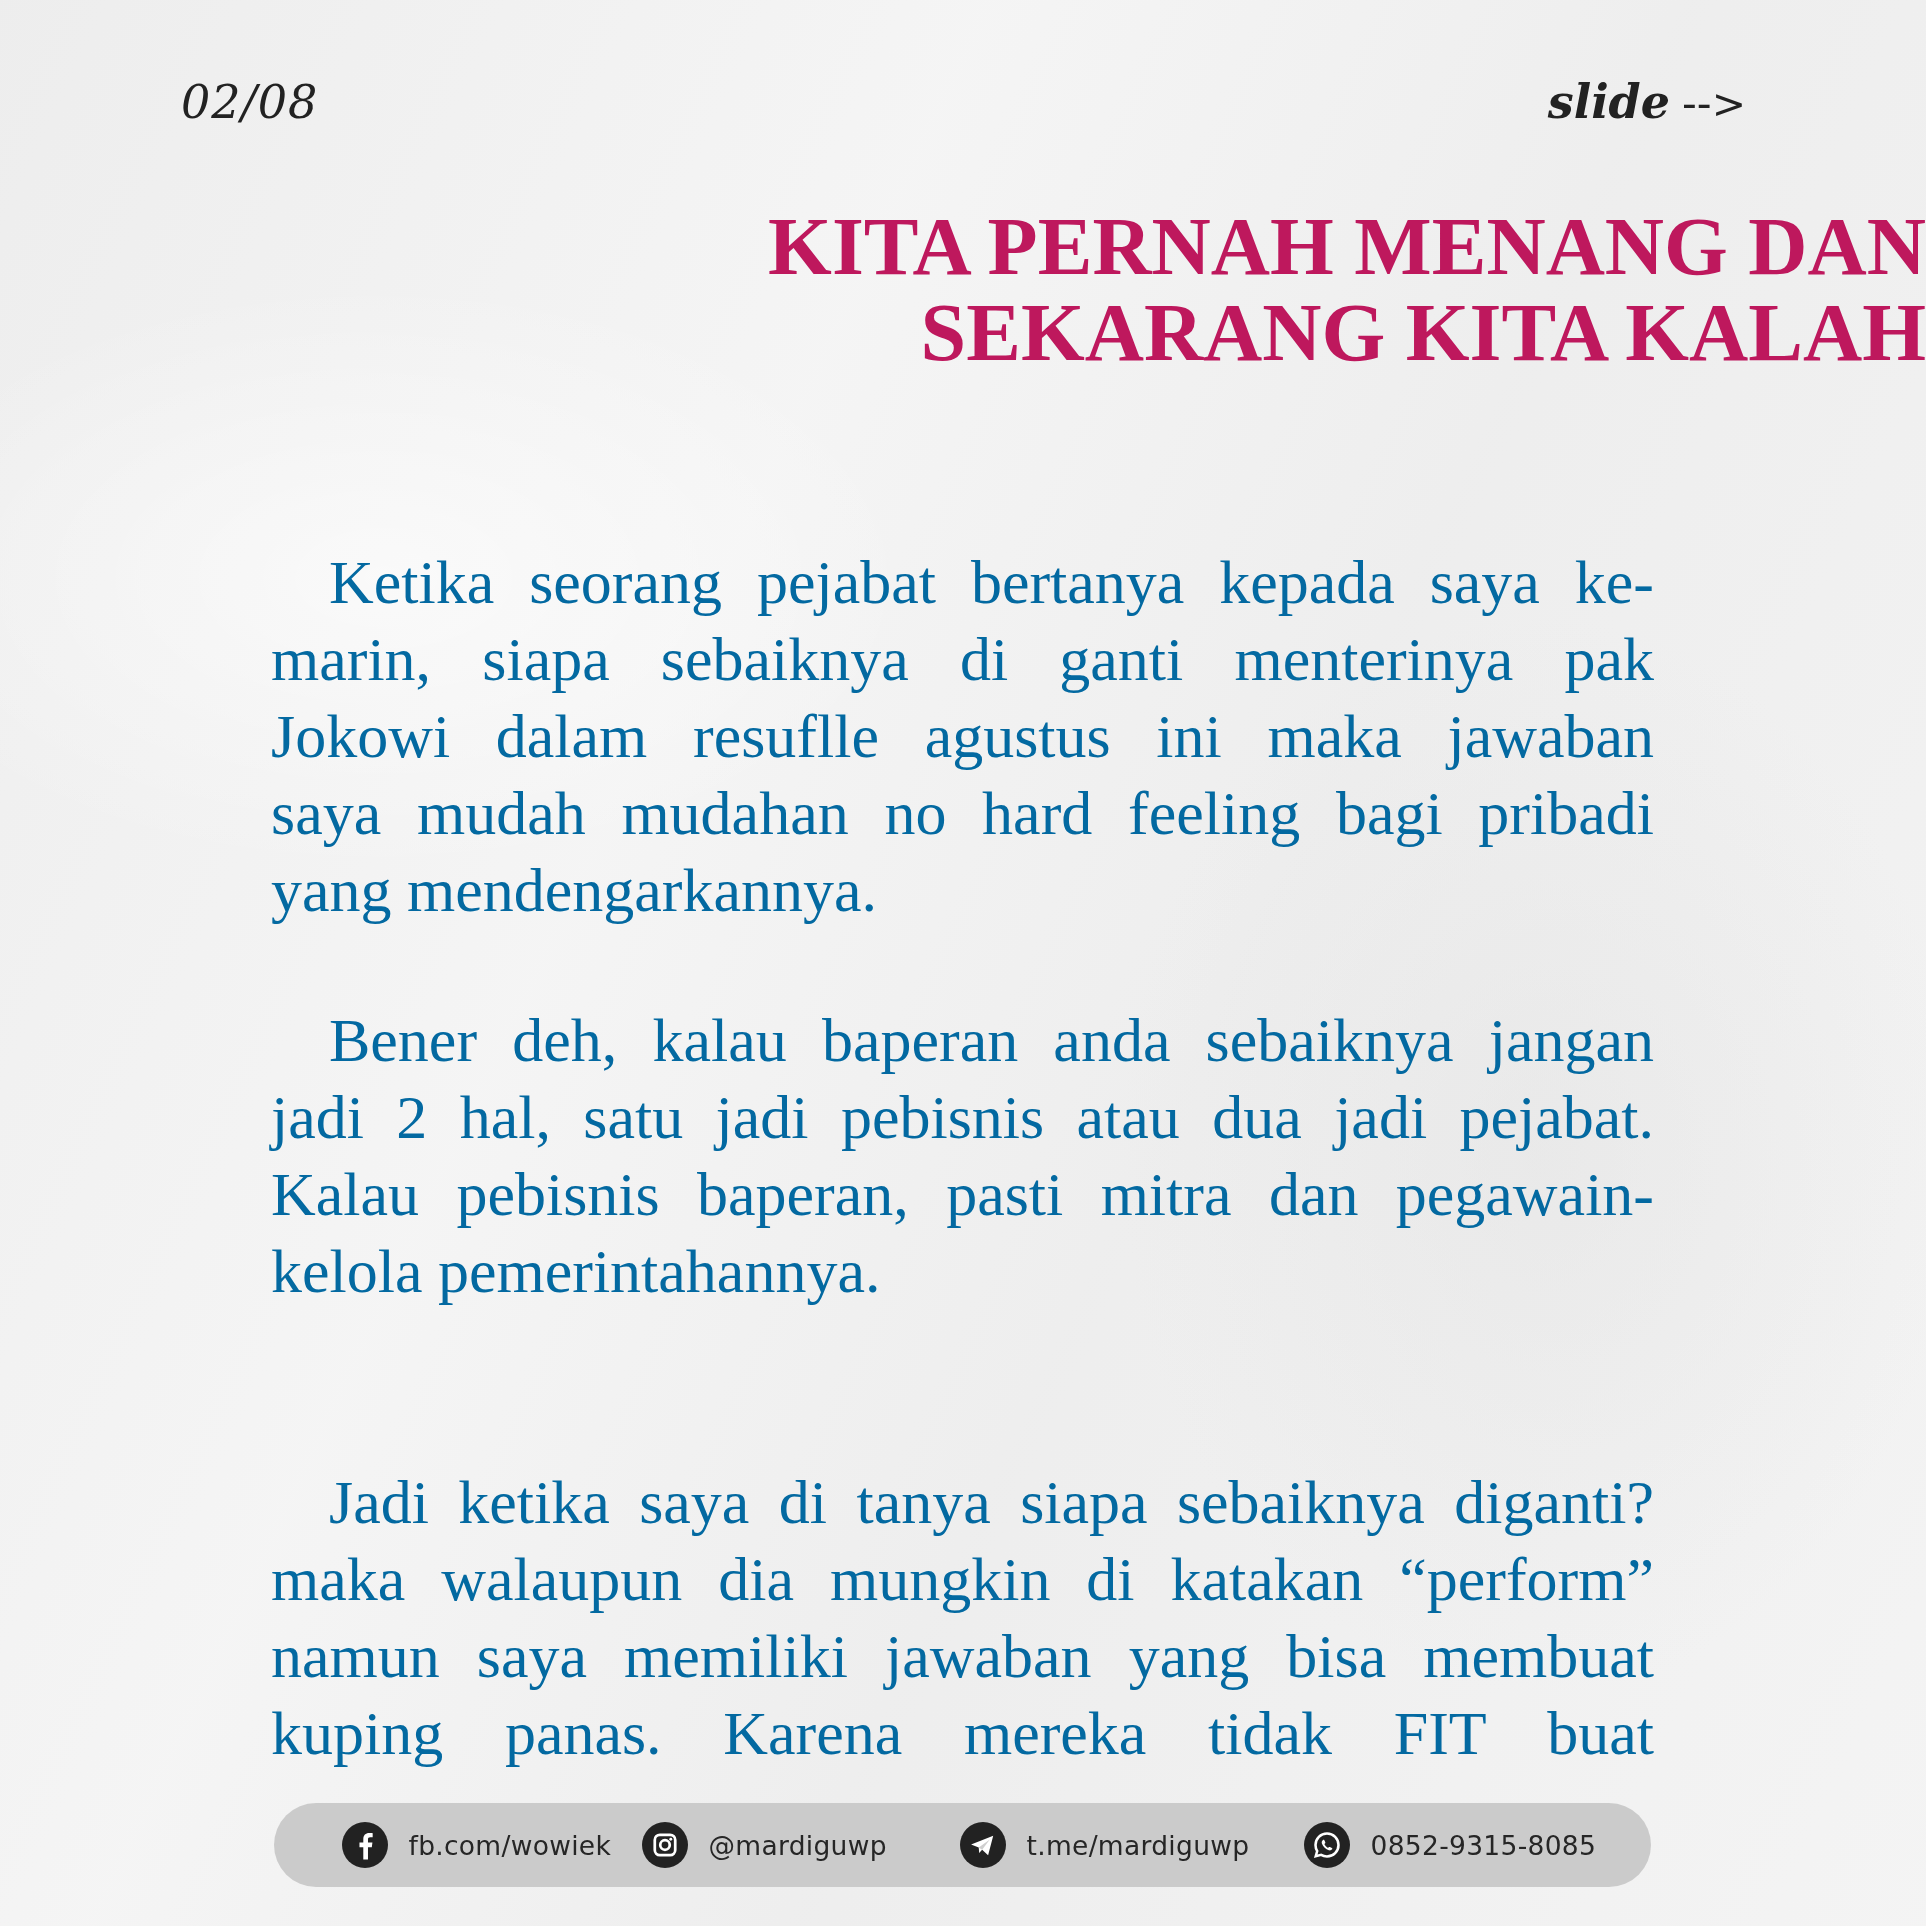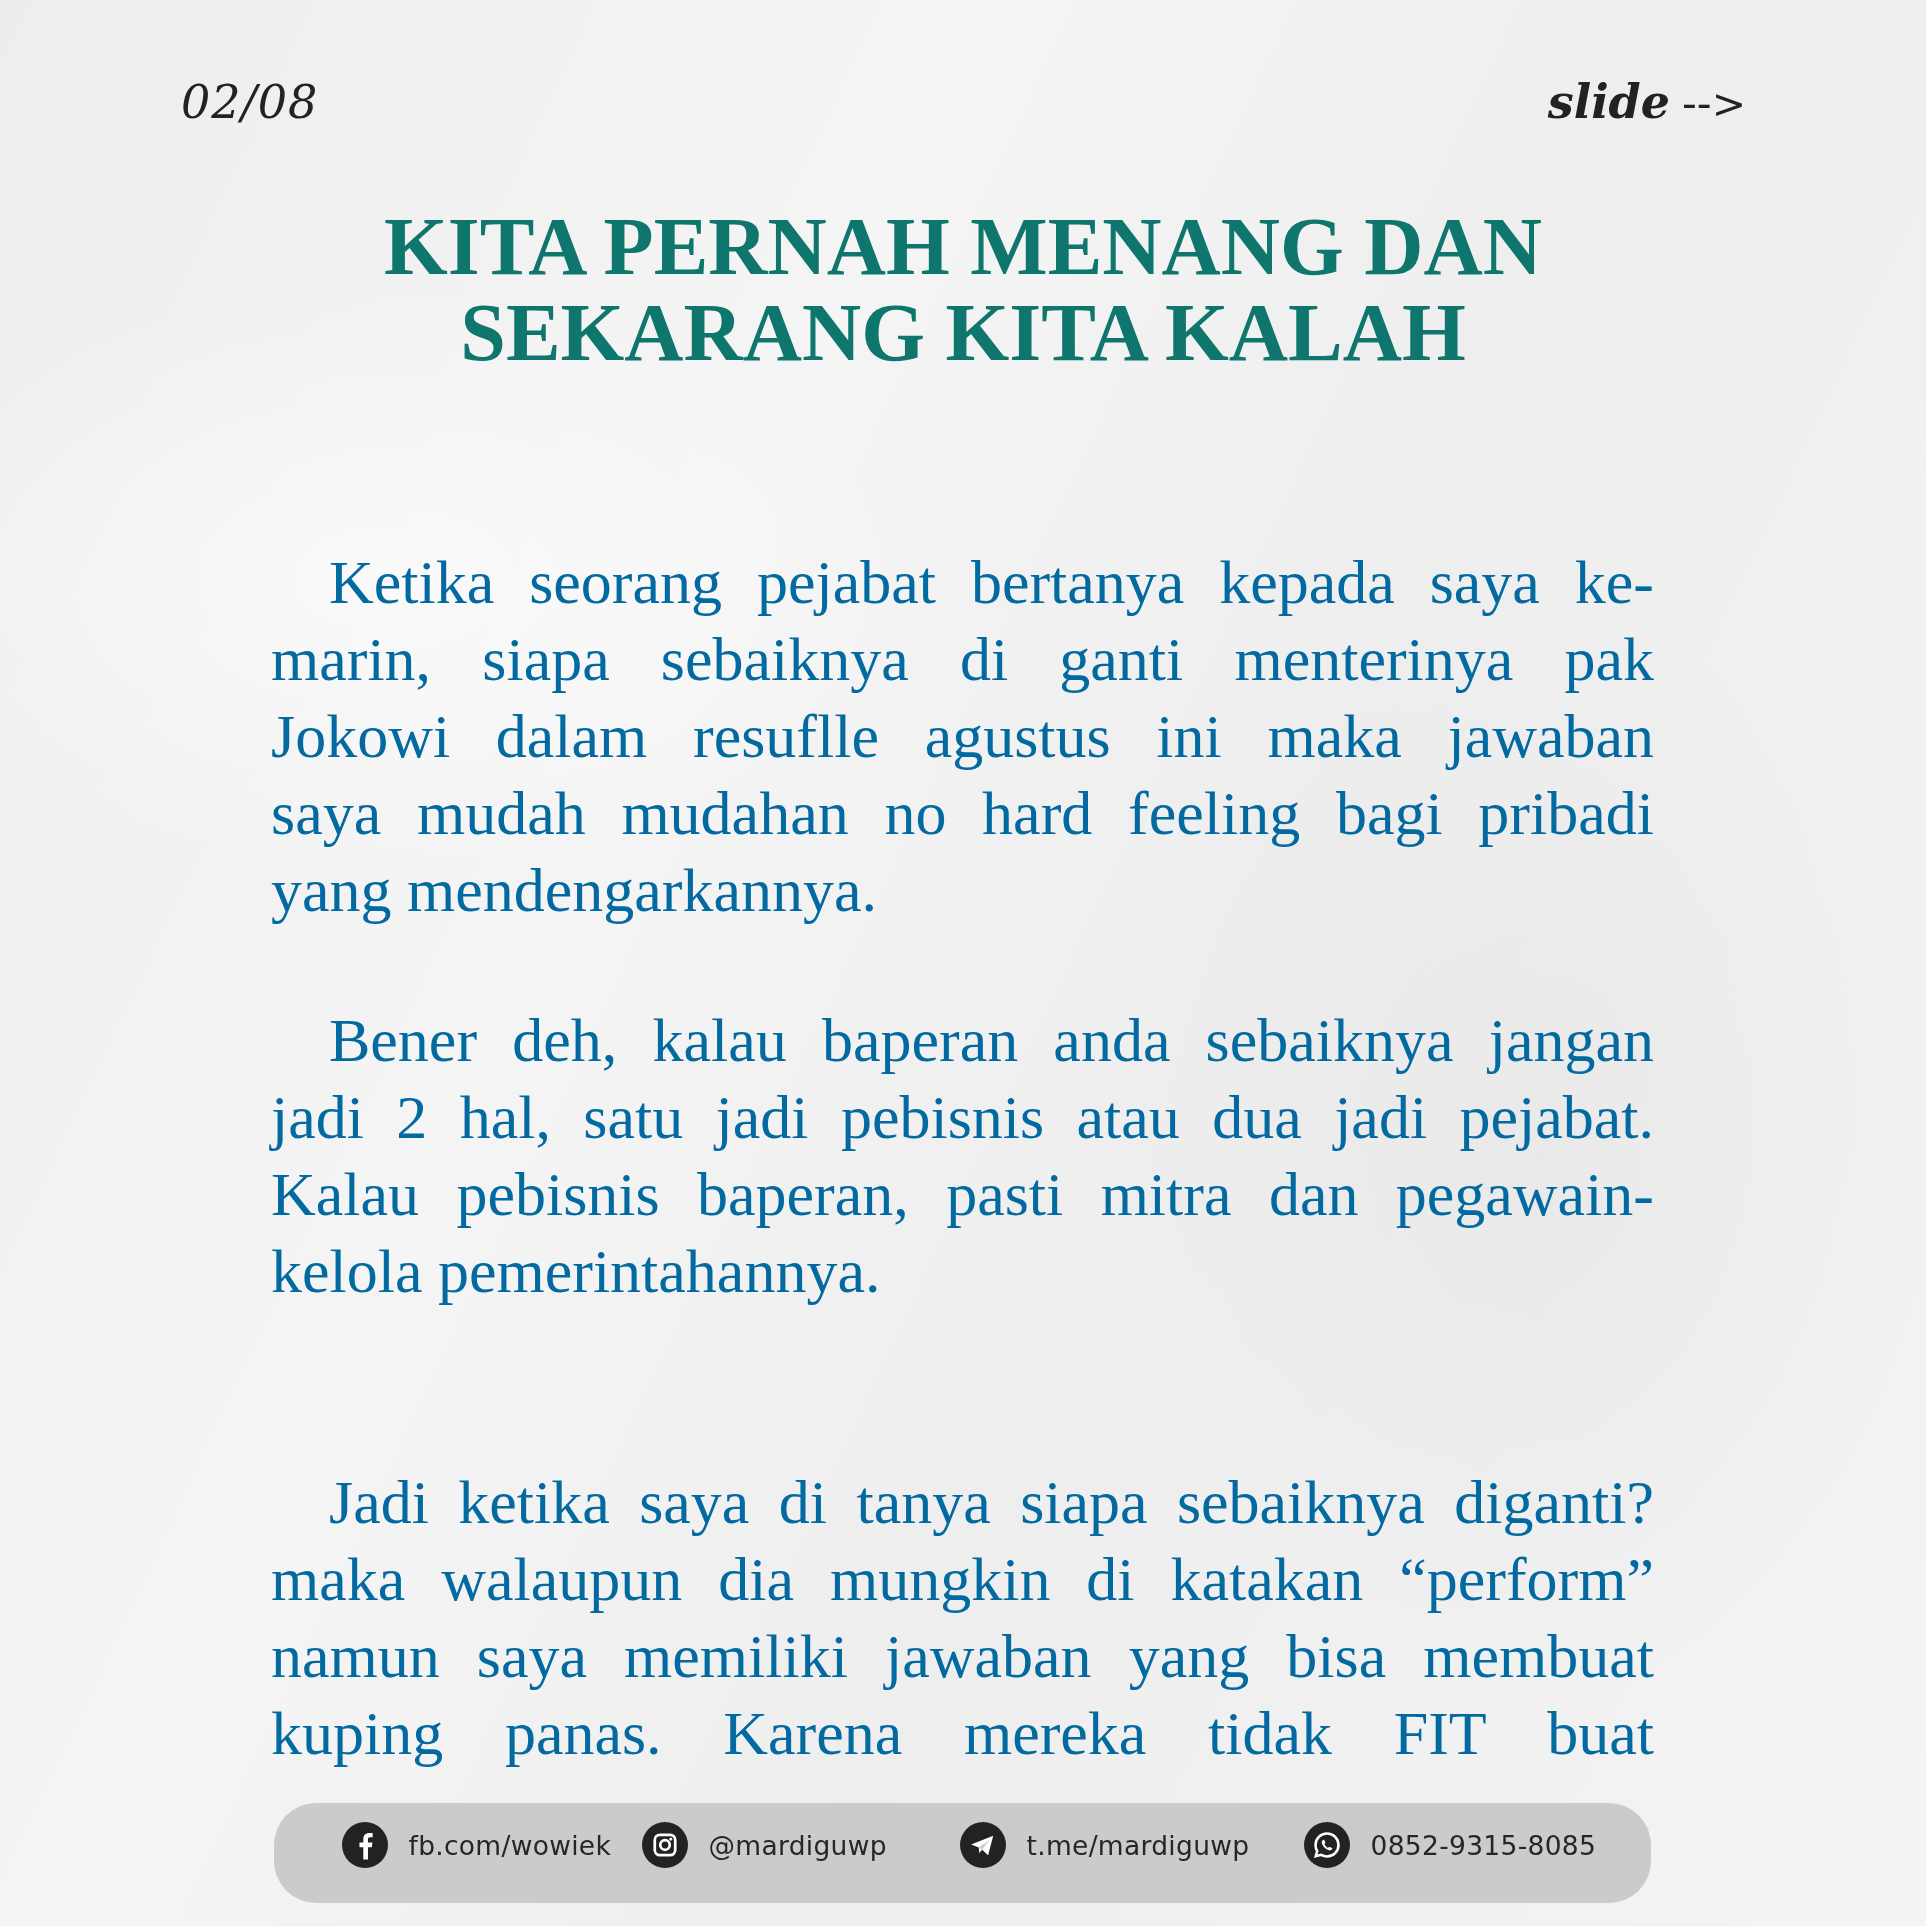--- a/index.html
+++ b/index.html
@@ -35,11 +35,11 @@
     .slide-hint .arrow { font-family: "DejaVu Sans", sans-serif; font-weight: normal; font-size: 41px; }
     .title {
       position: absolute; left: 0; right: 0; top: 204px;
-      text-align: center;
+      text-align: right;
       font-family: "Liberation Serif", "DejaVu Serif", serif;
       font-weight: bold;
       font-size: 82px; line-height: 86px;
-      color: #0f766e;
+      color: #be185d;
       letter-spacing: 0px;
     }
     .title div { white-space: nowrap; }

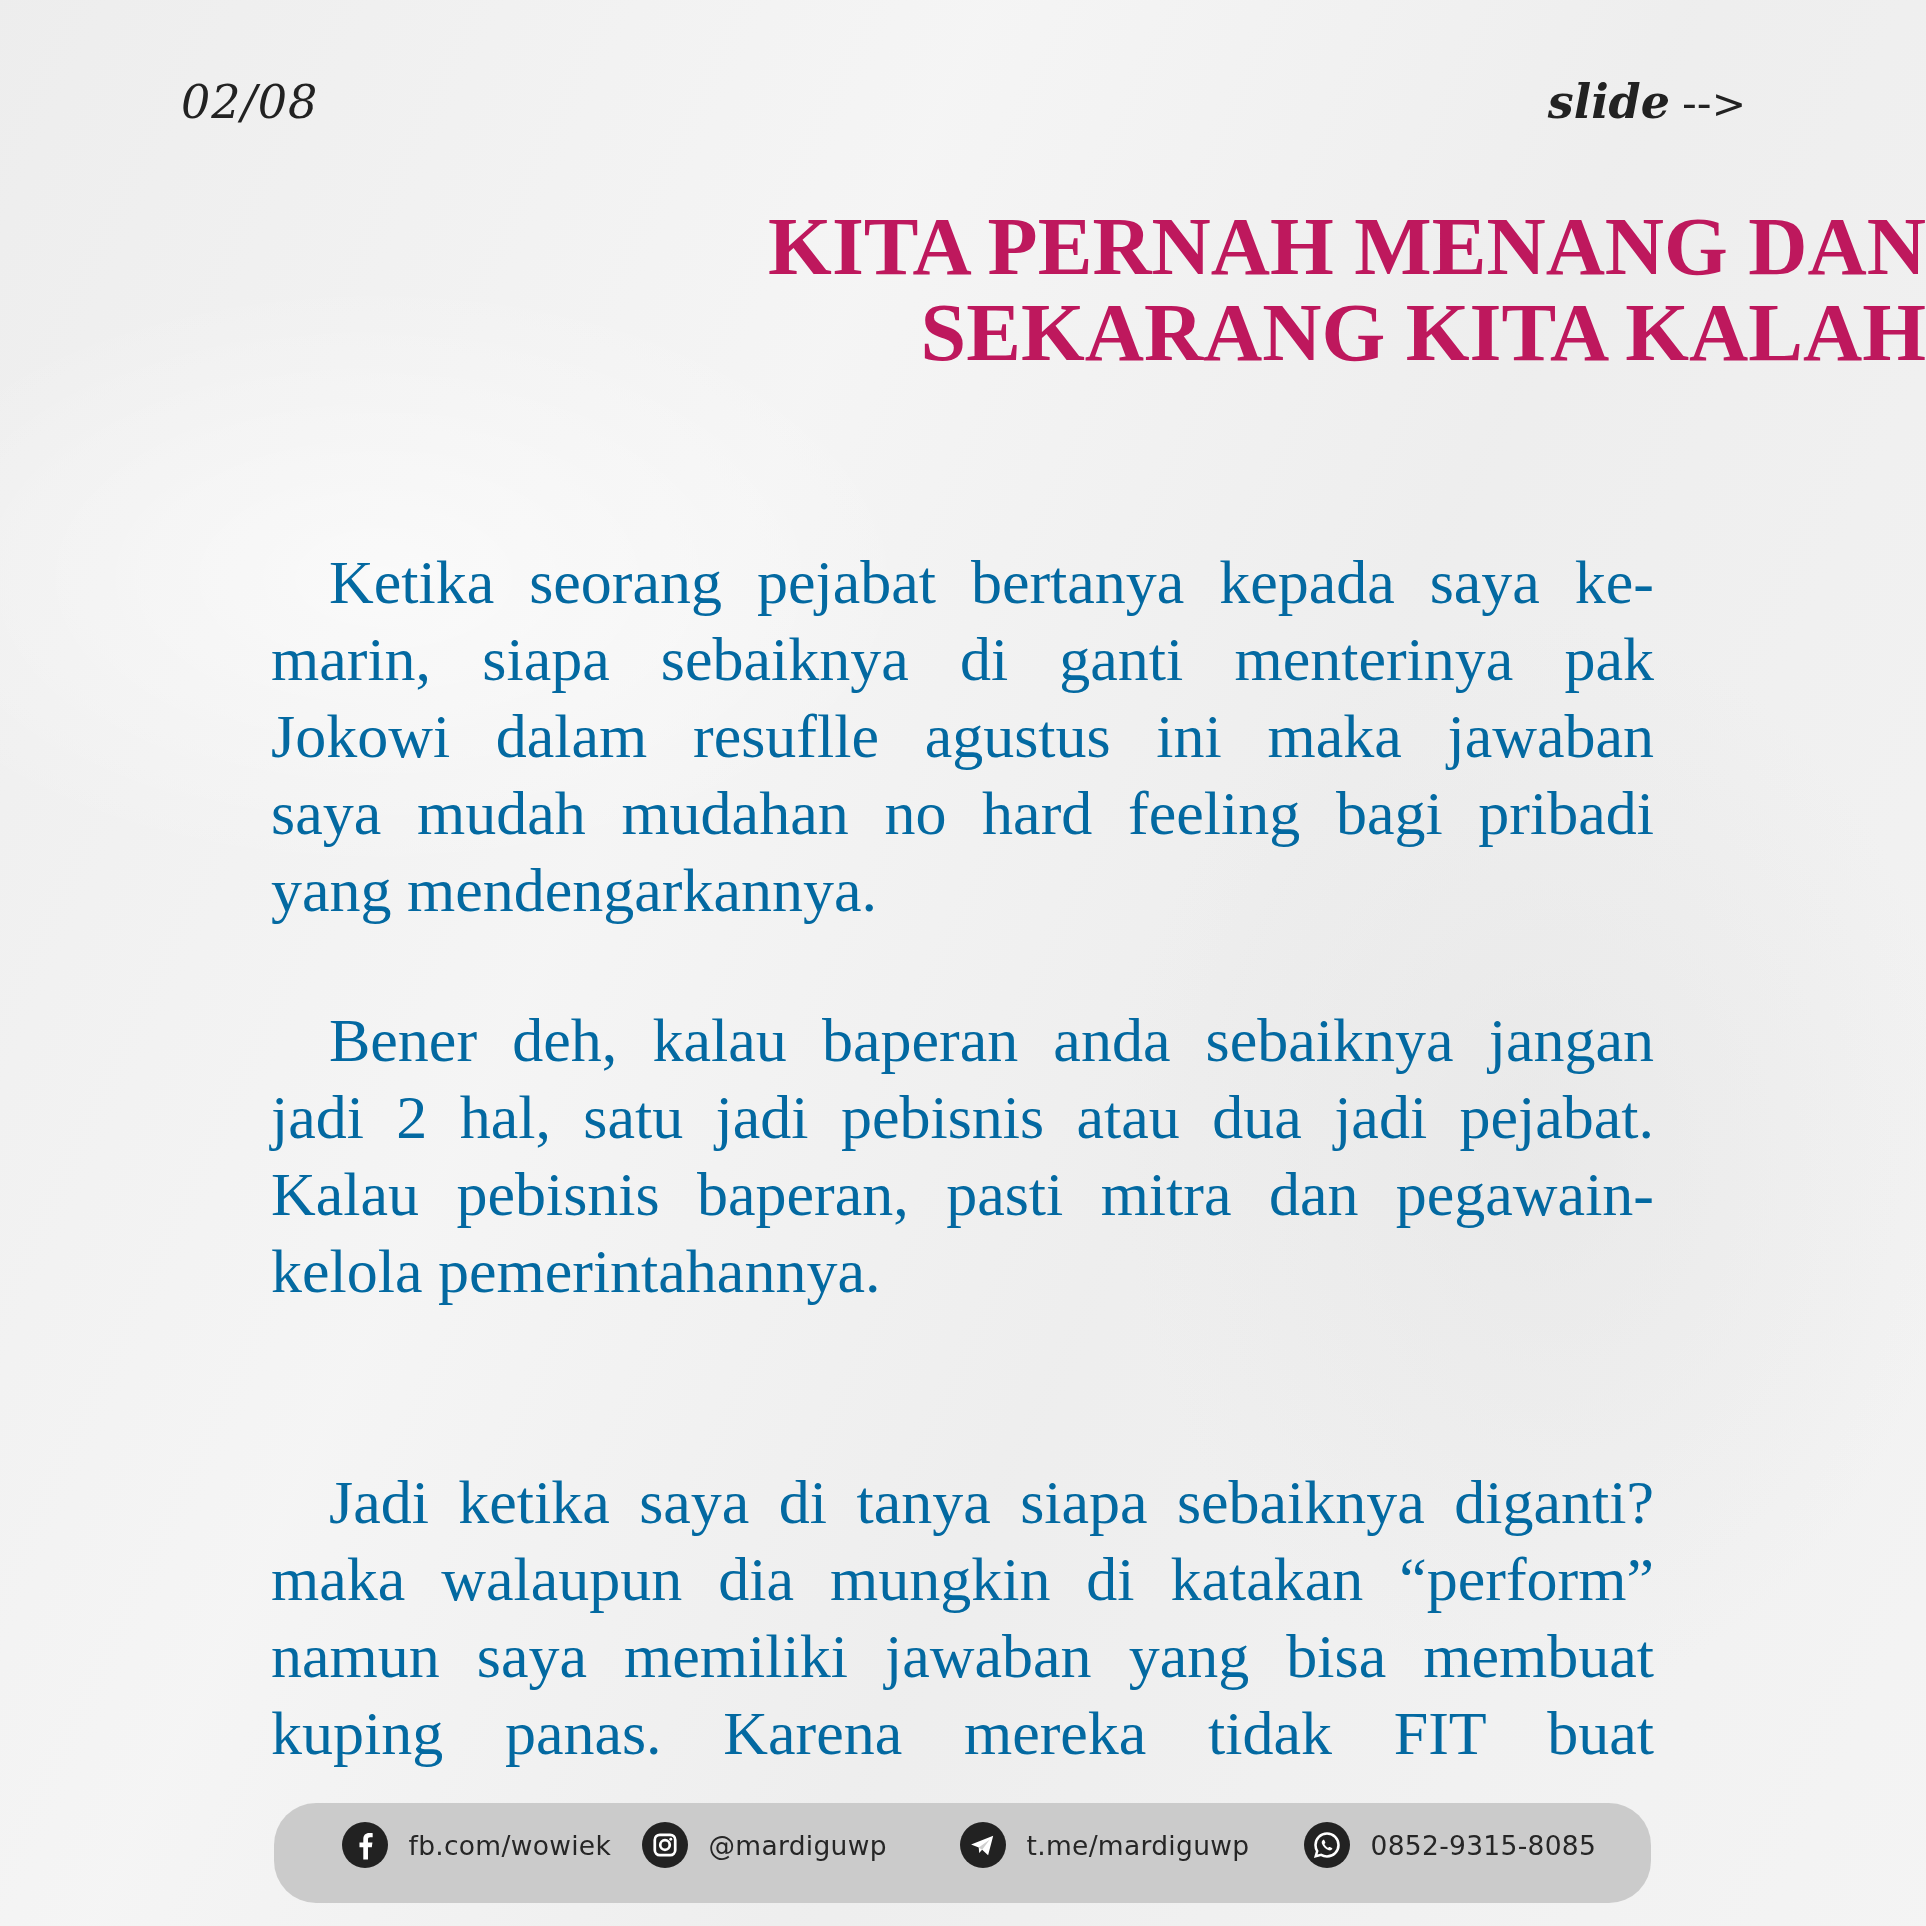--- a/index.html
+++ b/index.html
@@ -59,7 +59,7 @@
     .p3 { top: 1464px; }
     .footer {
       position: absolute; left: 274px; top: 1803px;
-      width: 1377px; height: 100px;
+      width: 1377px; height: 84px;
       background: #cbcbcb;
       border-radius: 42px;
     }

